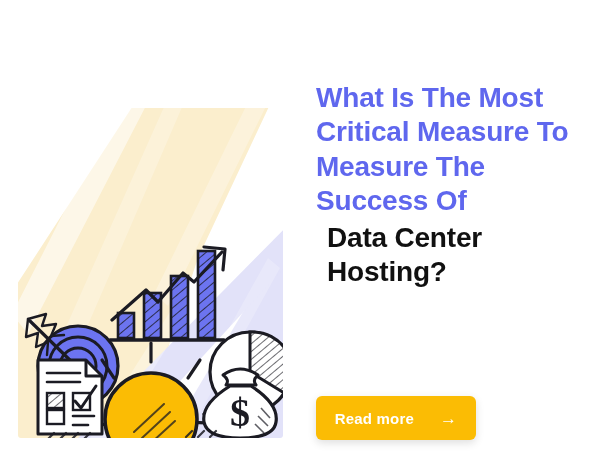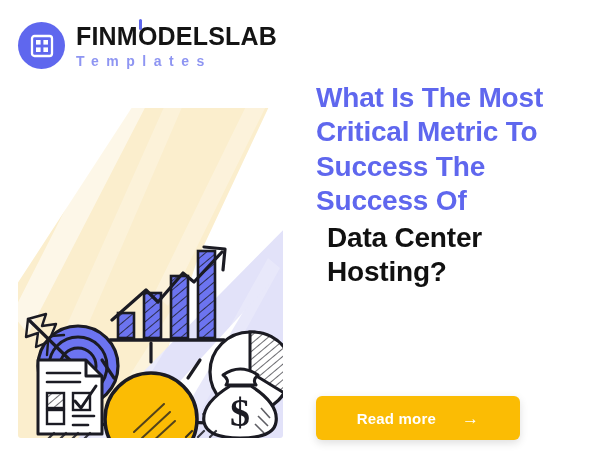--- a/index.html
+++ b/index.html
@@ -132,24 +132,6 @@
 
 <div class="card">
 
-  <div class="brand">
-    <span class="brand-mark">
-      <svg width="26" height="26" viewBox="0 0 26 26" aria-hidden="true">
-        <rect x="3" y="3" width="20" height="20" rx="2.5" fill="none" stroke="#ffffff" stroke-width="2.3"></rect>
-        <rect x="7" y="7" width="4.6" height="4.6" fill="#ffffff"></rect>
-        <rect x="14.4" y="7" width="4.6" height="4.6" fill="#ffffff"></rect>
-        <rect x="7" y="14.4" width="4.6" height="4.6" fill="#ffffff"></rect>
-        <rect x="14.4" y="14.4" width="4.6" height="4.6" fill="#ffffff"></rect>
-      </svg>
-    </span>
-    <span class="brand-text">
-      <span class="brand-name">
-        <span>FINMODELSLAB</span>
-        <span class="brand-pin"></span>
-      </span>
-      <span class="brand-sub">Templates</span>
-    </span>
-  </div>
 
   <div class="illustration">
     <svg width="265" height="330" viewBox="0 0 265 330" aria-hidden="true">

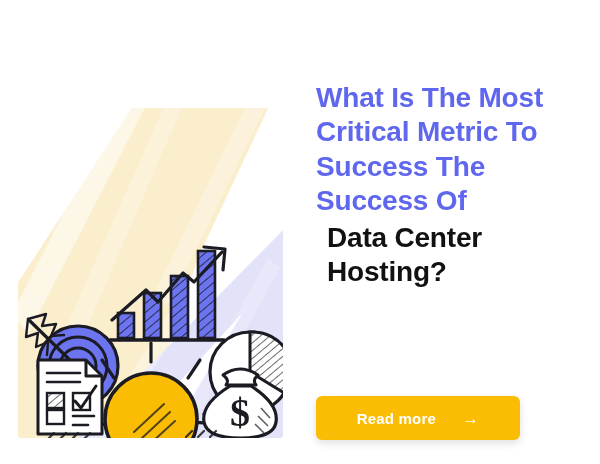--- a/index.html
+++ b/index.html
@@ -250,7 +250,7 @@
   </div>
 
   <h1 class="headline">
-    <span class="lead">What Is The Most Critical Metric To Success The Success Of</span>
+    <span class="lead">What Is The Most Critical Measure To Measure The Success Of</span>
     <span class="topic">Data Center Hosting?</span>
   </h1>
 

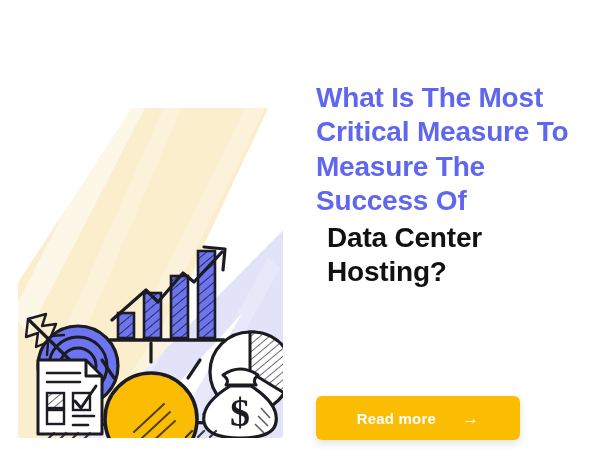--- a/index.html
+++ b/index.html
@@ -103,7 +103,7 @@
     position: absolute;
     left: 316px;
     top: 396px;
-    width: 204px;
+    width: 160px;
     height: 44px;
     background: #FBBC04;
     border: none;

